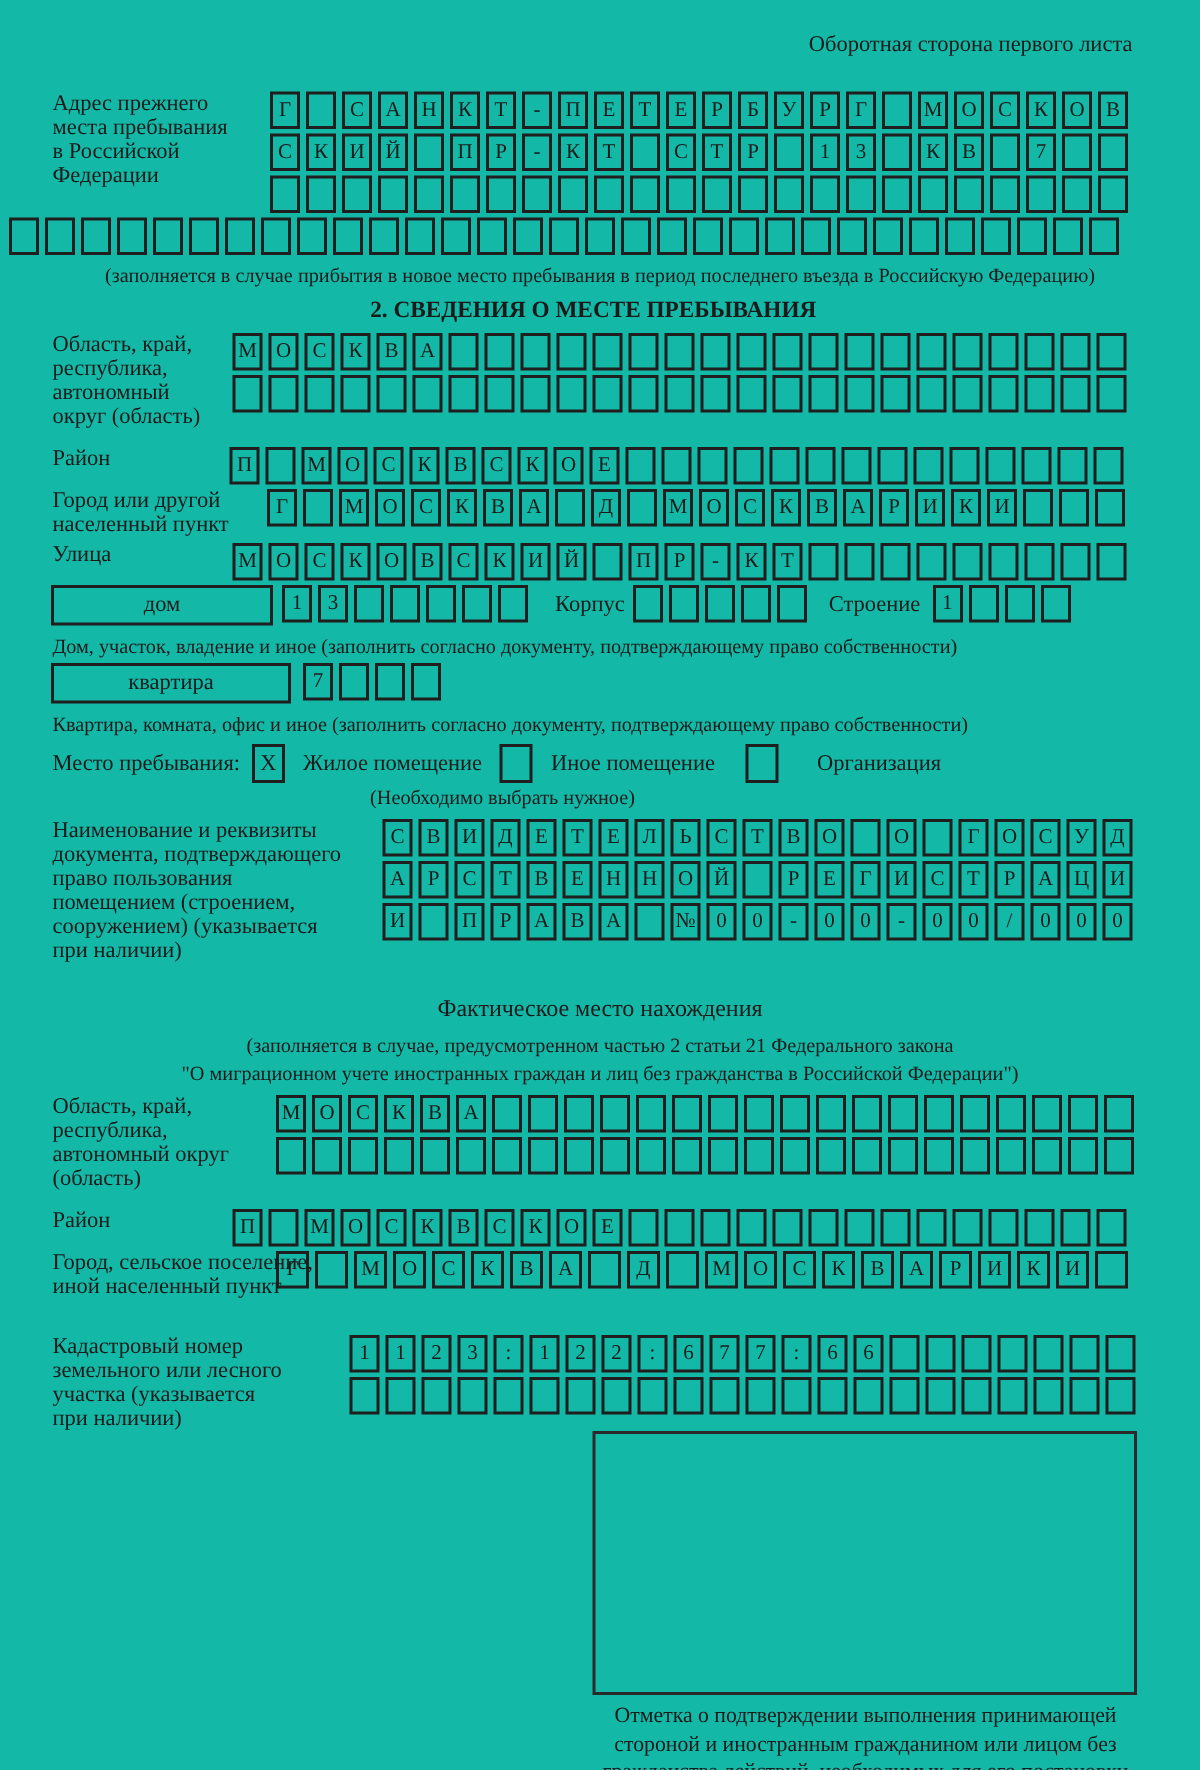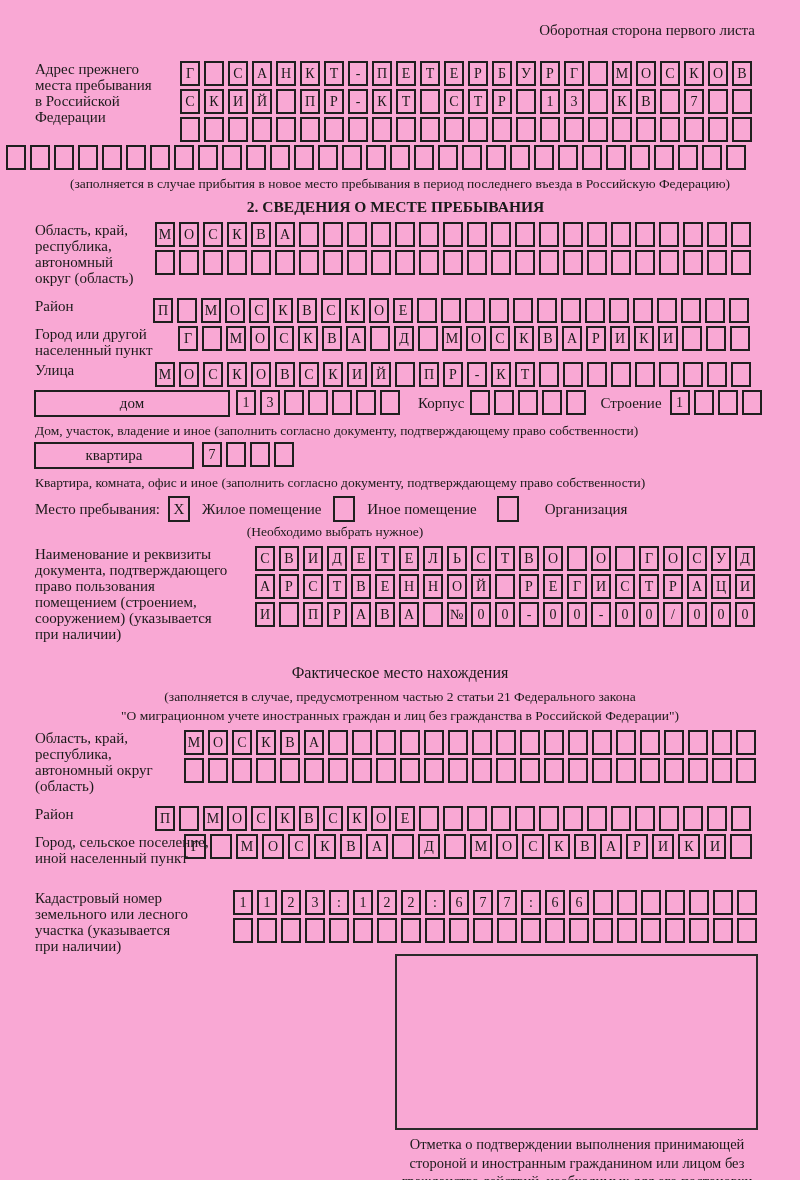--- a/index.html
+++ b/index.html
@@ -7,7 +7,7 @@
     position:relative;
     width:800px;height:1180px;
     margin:0 auto;
-    background:#f9a8d4;
+    background:#14b8a6;
     font-family:"Liberation Serif","DejaVu Serif",serif;
     color:#1a1a1a;
     overflow:hidden;

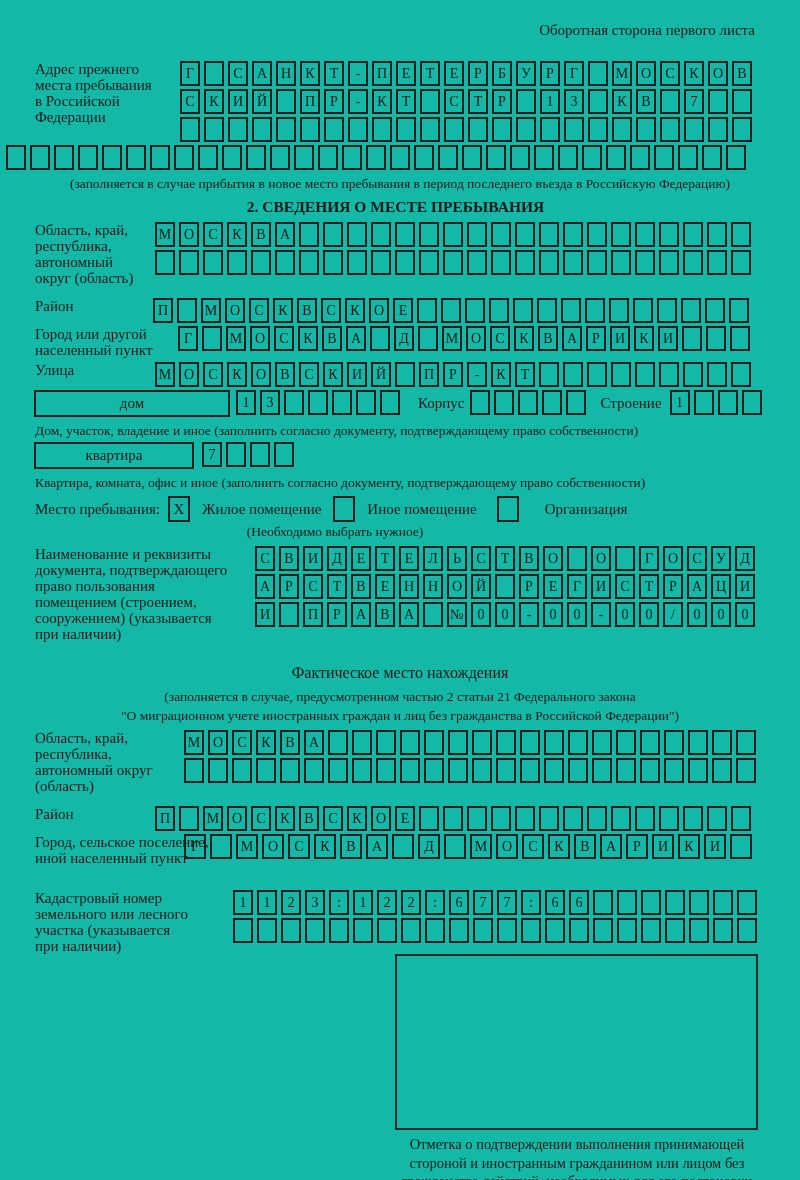--- a/index.html
+++ b/index.html
@@ -65,7 +65,7 @@
     display:flex;align-items:center;justify-content:center;
     font-size:15px;
   }
-  .box-dom{width:196px;margin-right:6px;}
+  .box-dom{width:148px;margin-right:6px;}
   .box-kv{width:160px;margin-right:8px;}
   .inline-label{font-size:15px;line-height:27px;}
   .lnote{margin:0 0 3px 35px;font-size:13.5px;line-height:17px;}

